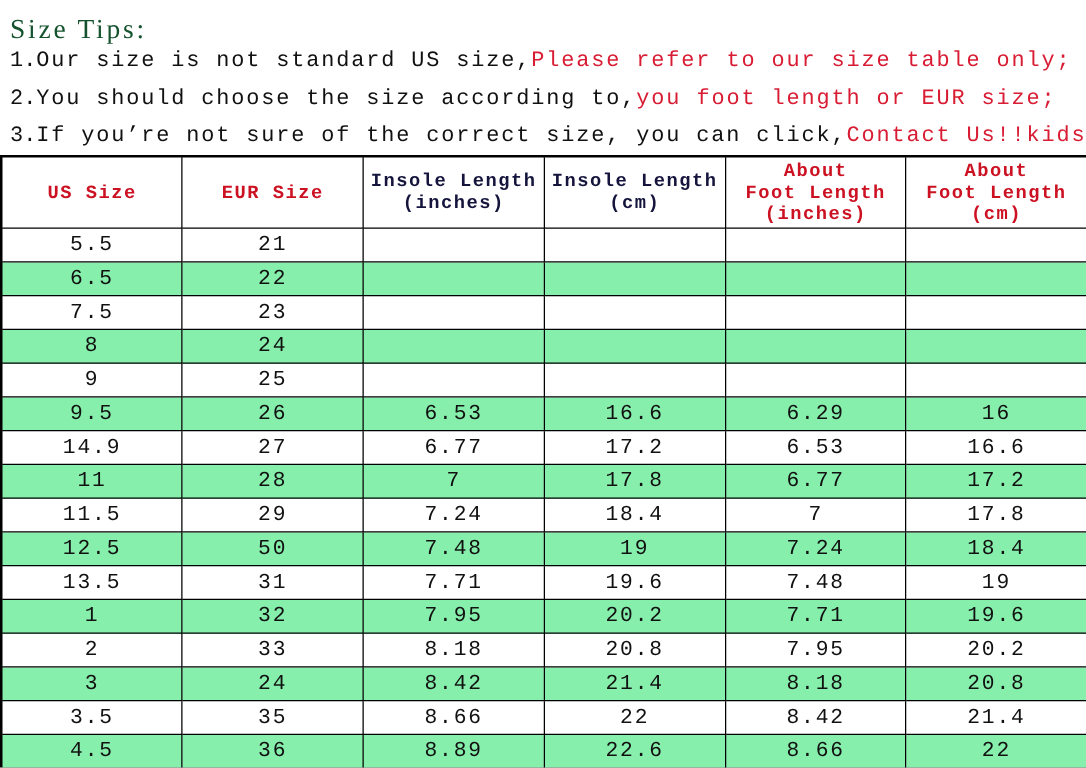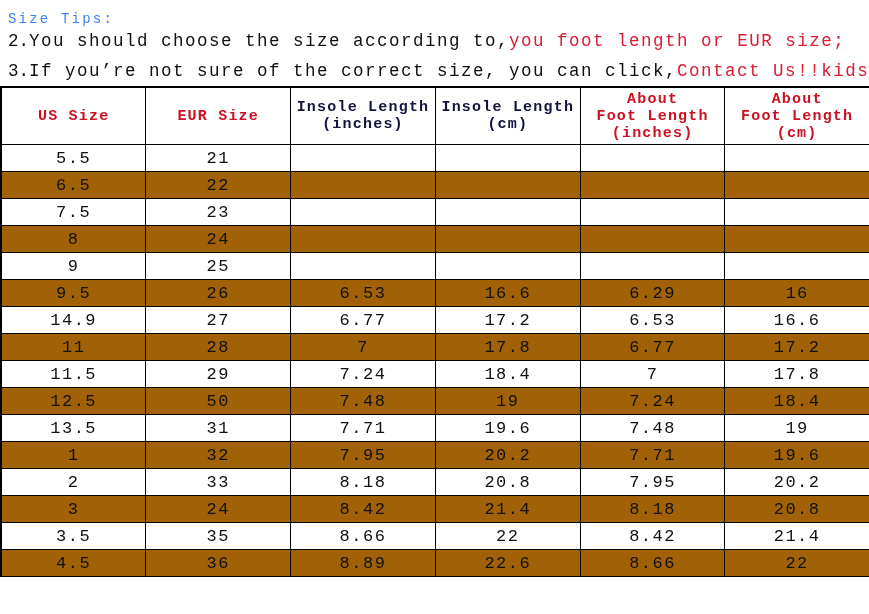--- a/index.html
+++ b/index.html
@@ -20,13 +20,13 @@
     margin: 0;
   }
   .tips-title {
-    color: #3b82f6;
-    font-size: 14px;
+    color: #14532d;
+    font-size: 22px;
     letter-spacing: 2.2px;
     line-height: 1;
     padding: 12px 0 0 8px;
     white-space: nowrap;
-    font-family: Liberation Mono, monospace;
+    font-family: Liberation Serif, serif;
   }
   .tip-line {
     font-size: 17.5px;

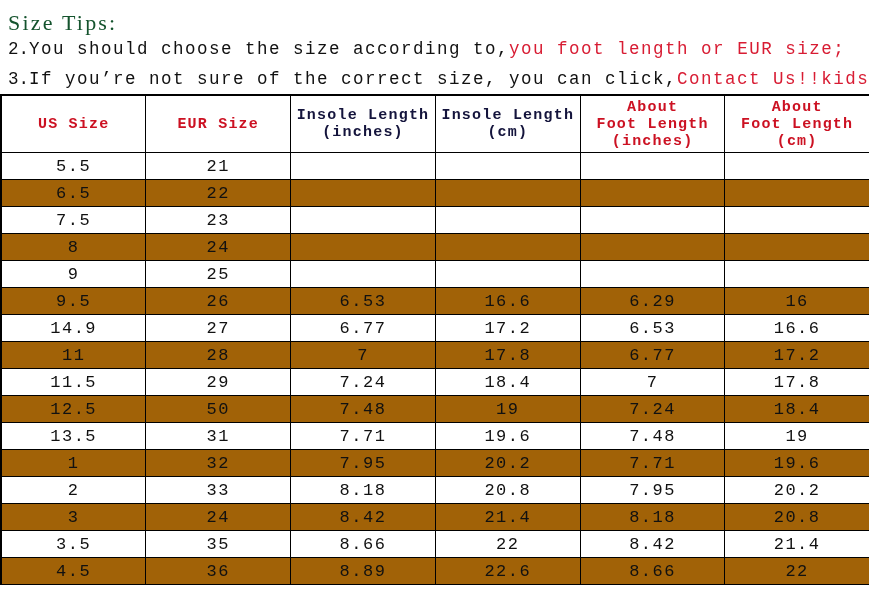--- a/index.html
+++ b/index.html
@@ -103,6 +103,9 @@
 <div id="tips">
   <div class="tips-title">Size Tips:</div>
   <div class="tip-line">
+    <span class="tip-num">1.</span><span>Our size is not standard US size,</span><span class="tip-red">Please refer to our size table only;</span>
+  </div>
+  <div class="tip-line">
     <span class="tip-num">2.</span><span>You should choose the size according to,</span><span class="tip-red">you foot length or EUR size;</span>
   </div>
   <div class="tip-line">

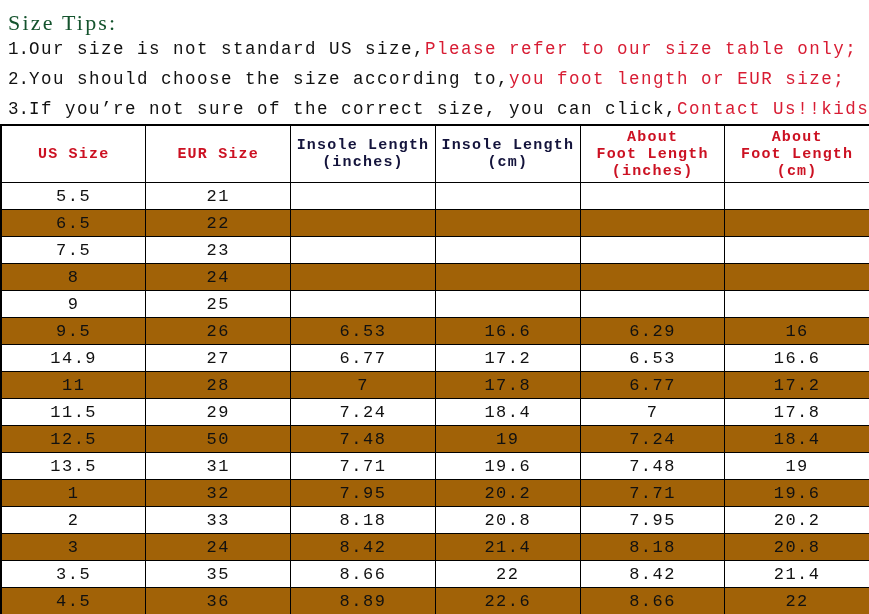--- a/index.html
+++ b/index.html
@@ -94,7 +94,7 @@
     font-weight: normal;
   }
   tbody tr.shaded td {
-    background: #a16207;
+    background: #86efac;
   }
 </style>
 </head>

